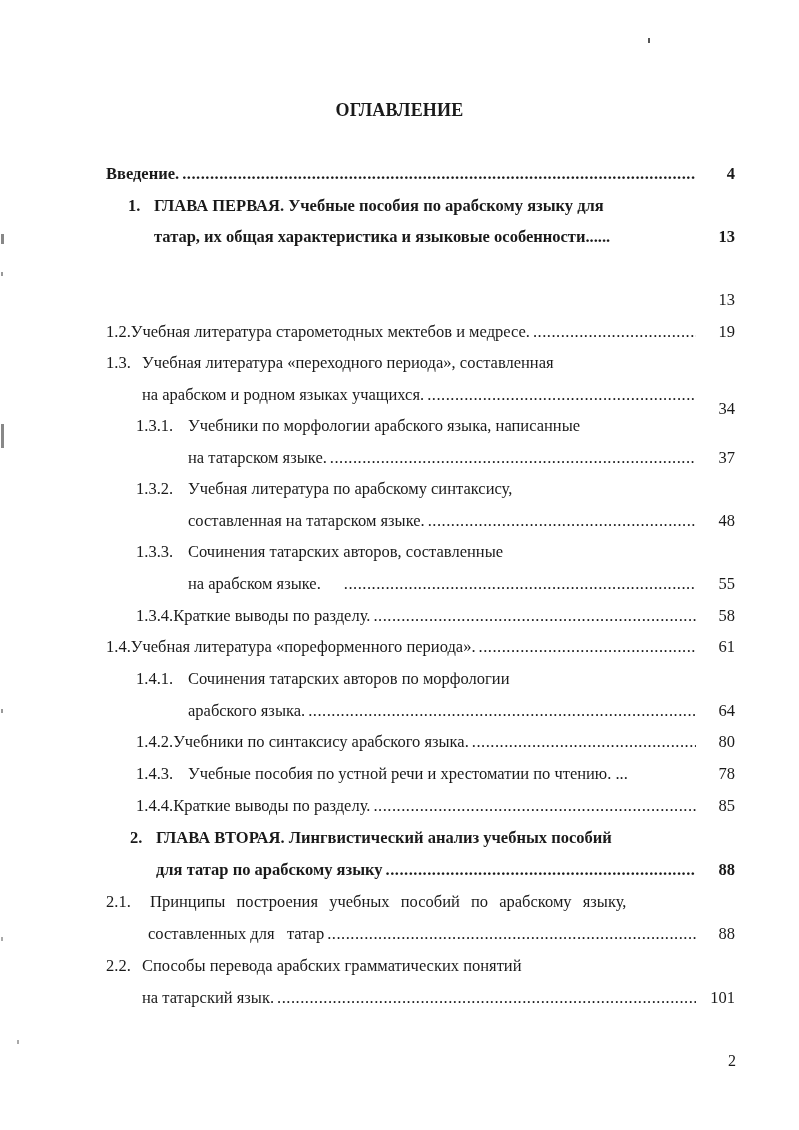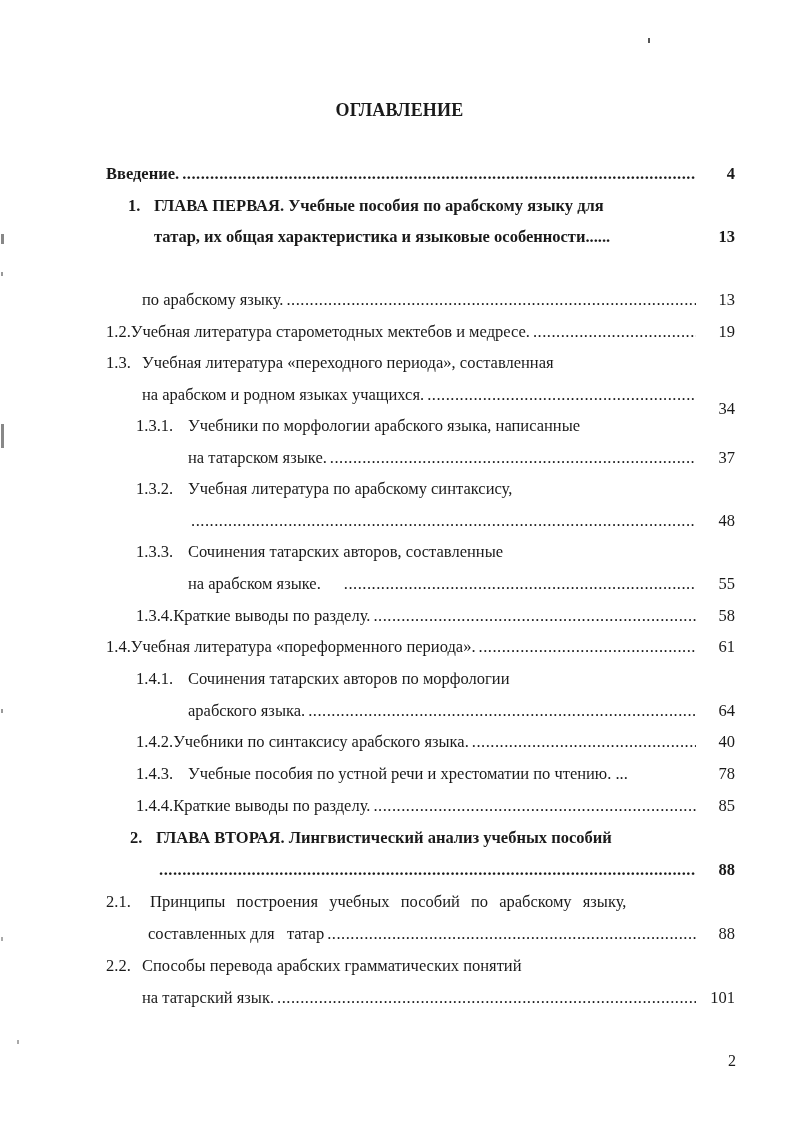--- a/index.html
+++ b/index.html
@@ -98,10 +98,6 @@
   </div>
   <div class="page-num bold" style="top:213px;">13</div>
 
-  <div class="toc-line" style="left:142px; right:103px; top:276px;">
-    <span class="text">по арабскому языку.</span>
-    <span class="dots-wrap"></span>
-  </div>
   <div class="page-num" style="top:276px;">13</div>
 
   <div class="toc-line" style="left:106px; right:103px; top:308px;align-items:flex-end;">

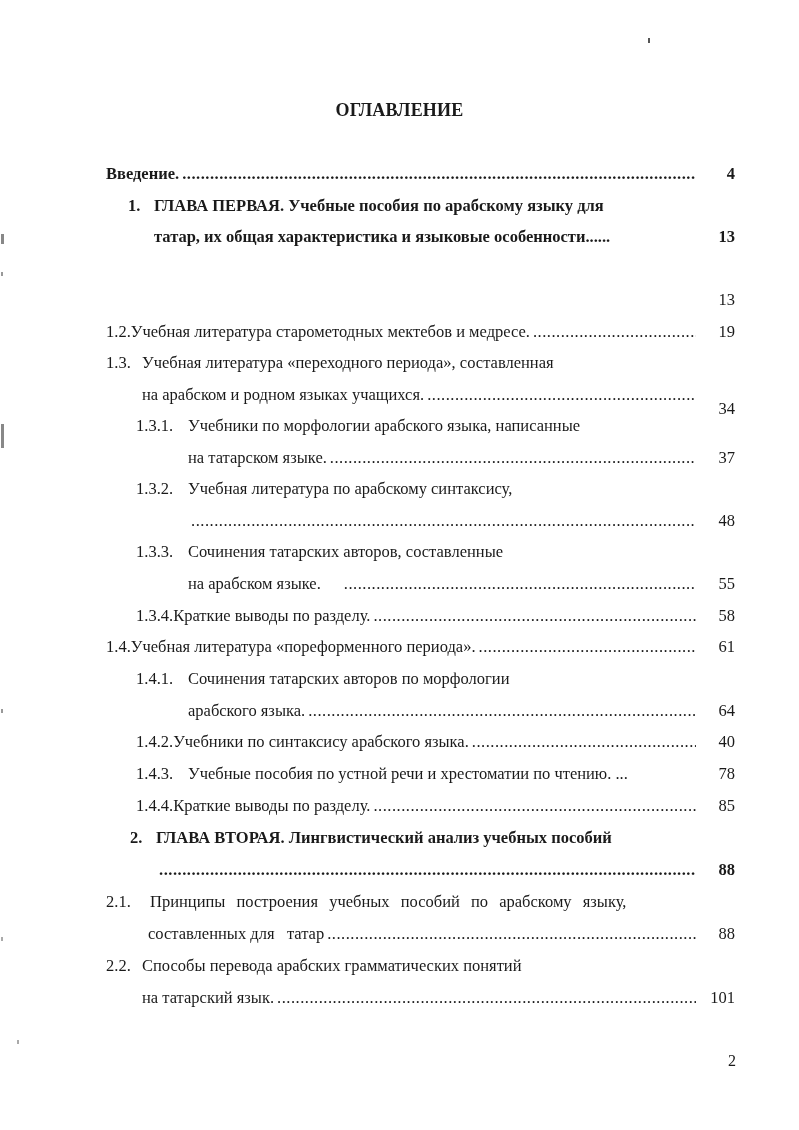--- a/index.html
+++ b/index.html
@@ -132,6 +132,7 @@
     <span class="text">Учебная литература по арабскому синтаксису,</span>
   </div>
   <div class="toc-line" style="left:188px; right:103px; top:497px;">
+    <span class="text">составленная на татарском языке.</span>
     <span class="dots-wrap"></span>
   </div>
   <div class="page-num" style="top:497px;">48</div>

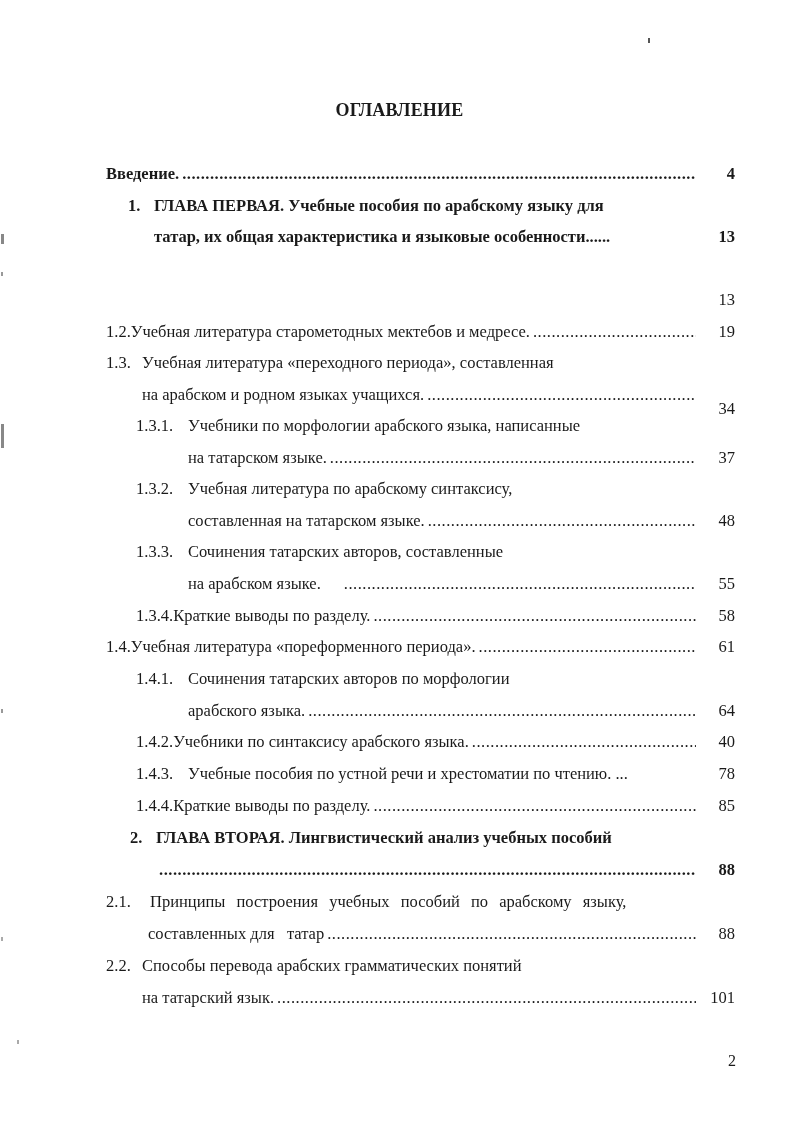--- a/index.html
+++ b/index.html
@@ -176,7 +176,7 @@
     <span class="text">Учебники по синтаксису арабского языка.</span>
     <span class="dots-wrap"></span>
   </div>
-  <div class="page-num" style="top:718px;">40</div>
+  <div class="page-num" style="top:718px;">80</div>
 
   <div class="toc-line" style="left:136px; top:750px;">
     <span class="num" style="width:52px;">1.4.3.</span>

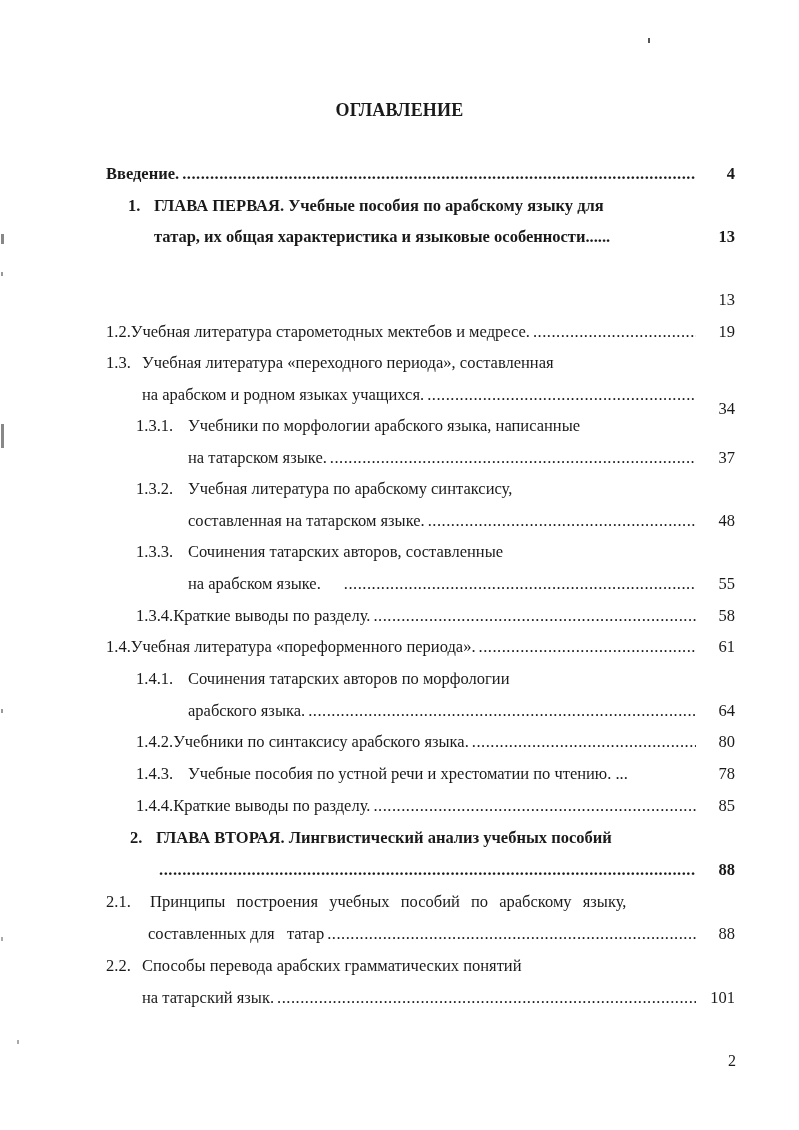--- a/index.html
+++ b/index.html
@@ -196,6 +196,7 @@
     <span class="text">ГЛАВА ВТОРАЯ. Лингвистический анализ учебных пособий</span>
   </div>
   <div class="toc-line bold" style="left:156px; right:103px; top:846px;">
+    <span class="text">для татар по арабскому языку</span>
     <span class="dots-wrap"></span>
   </div>
   <div class="page-num bold" style="top:846px;">88</div>

